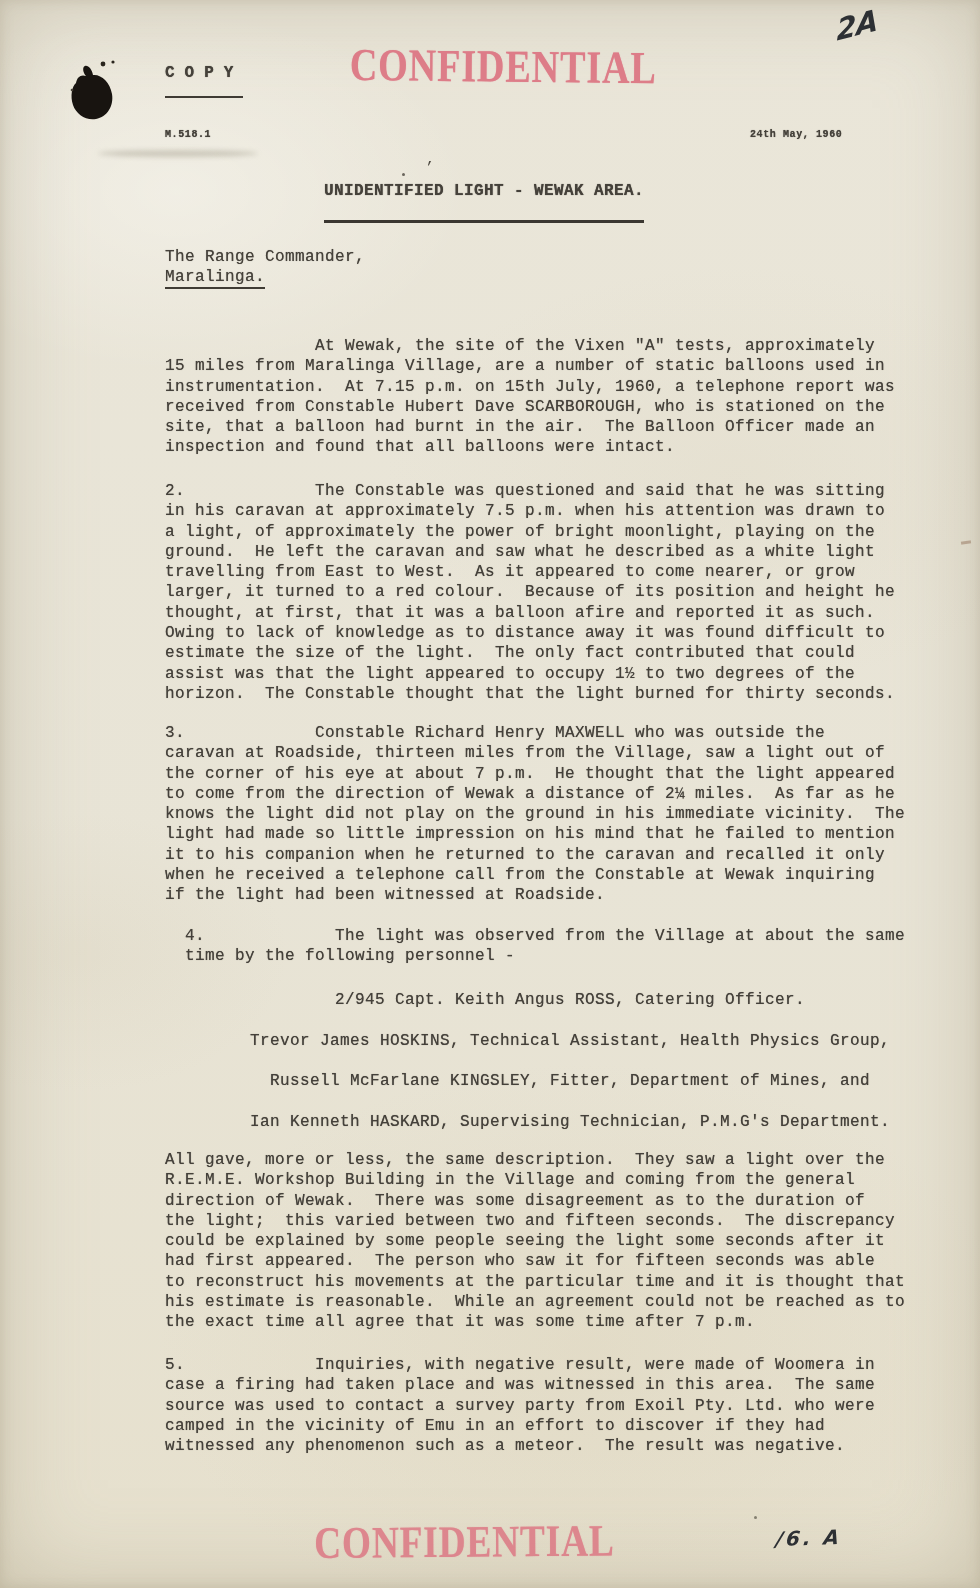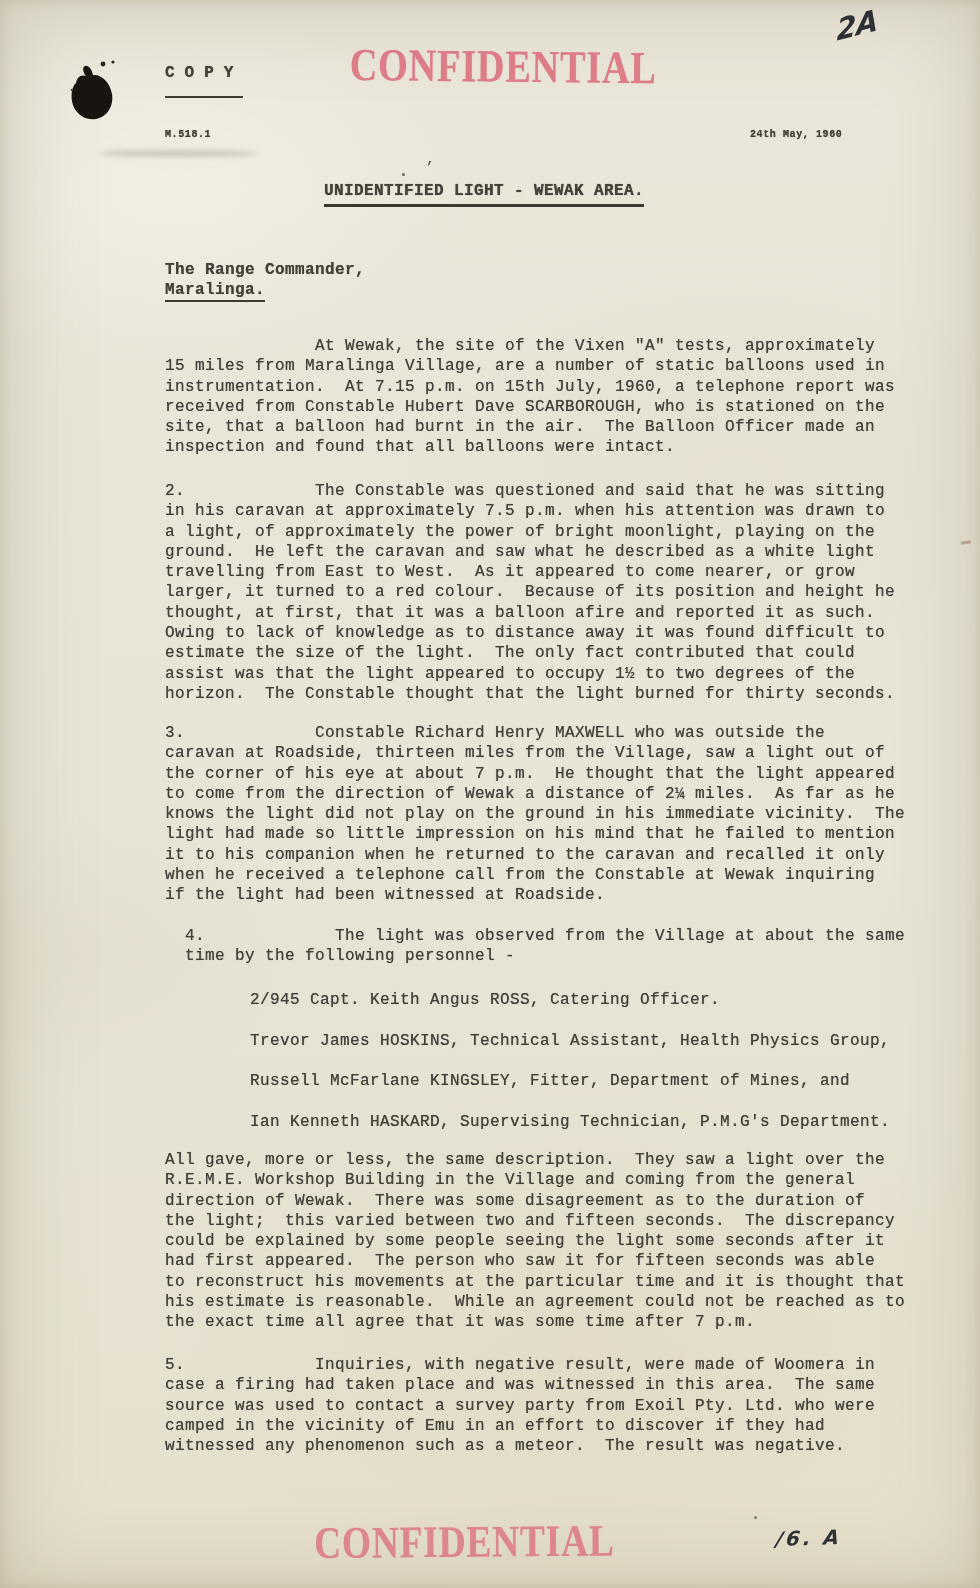--- a/index.html
+++ b/index.html
@@ -35,7 +35,7 @@
   .ref,.date{font-size:10px;font-weight:bold;letter-spacing:0.6px;text-shadow:0 0 0.8px rgba(50,46,40,.8);}
   .title{
     font-size:16px;font-weight:bold;letter-spacing:0.4px;white-space:pre;
-    border-bottom:3px solid #3b3731;padding-bottom:4px;
+    border-bottom:3px solid #3b3731;padding-bottom:20px;
     text-shadow:0 0 0.9px rgba(50,46,40,.9);
   }
   .addr{font-size:16px;letter-spacing:0.4px;line-height:19.5px;text-shadow:0 0 0.7px rgba(62,58,50,.75);}

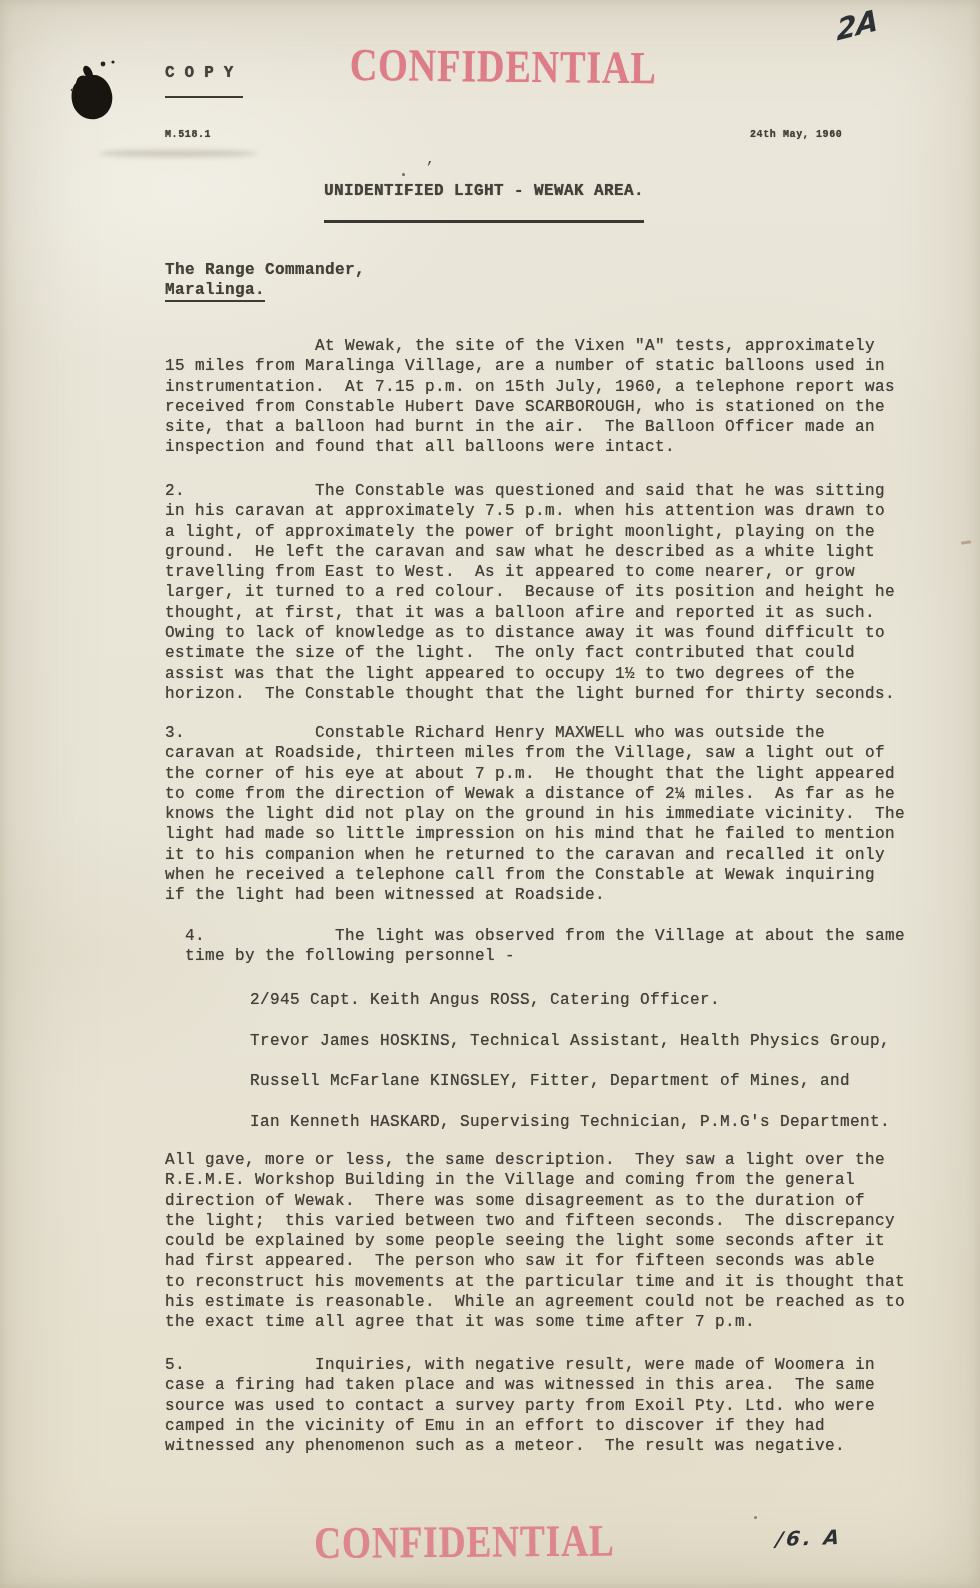--- a/index.html
+++ b/index.html
@@ -93,7 +93,7 @@
 
   <div class="abs title" style="left:324px;top:182px;">UNIDENTIFIED LIGHT - WEWAK AREA.</div>
 
-  <div class="abs addr" style="left:165px;top:261px;font-weight:bold;">
+  <div class="abs addr" style="left:165px;top:248px;">
     <div>The Range Commander,</div>
     <div><span class="u">Maralinga.</span></div>
   </div>

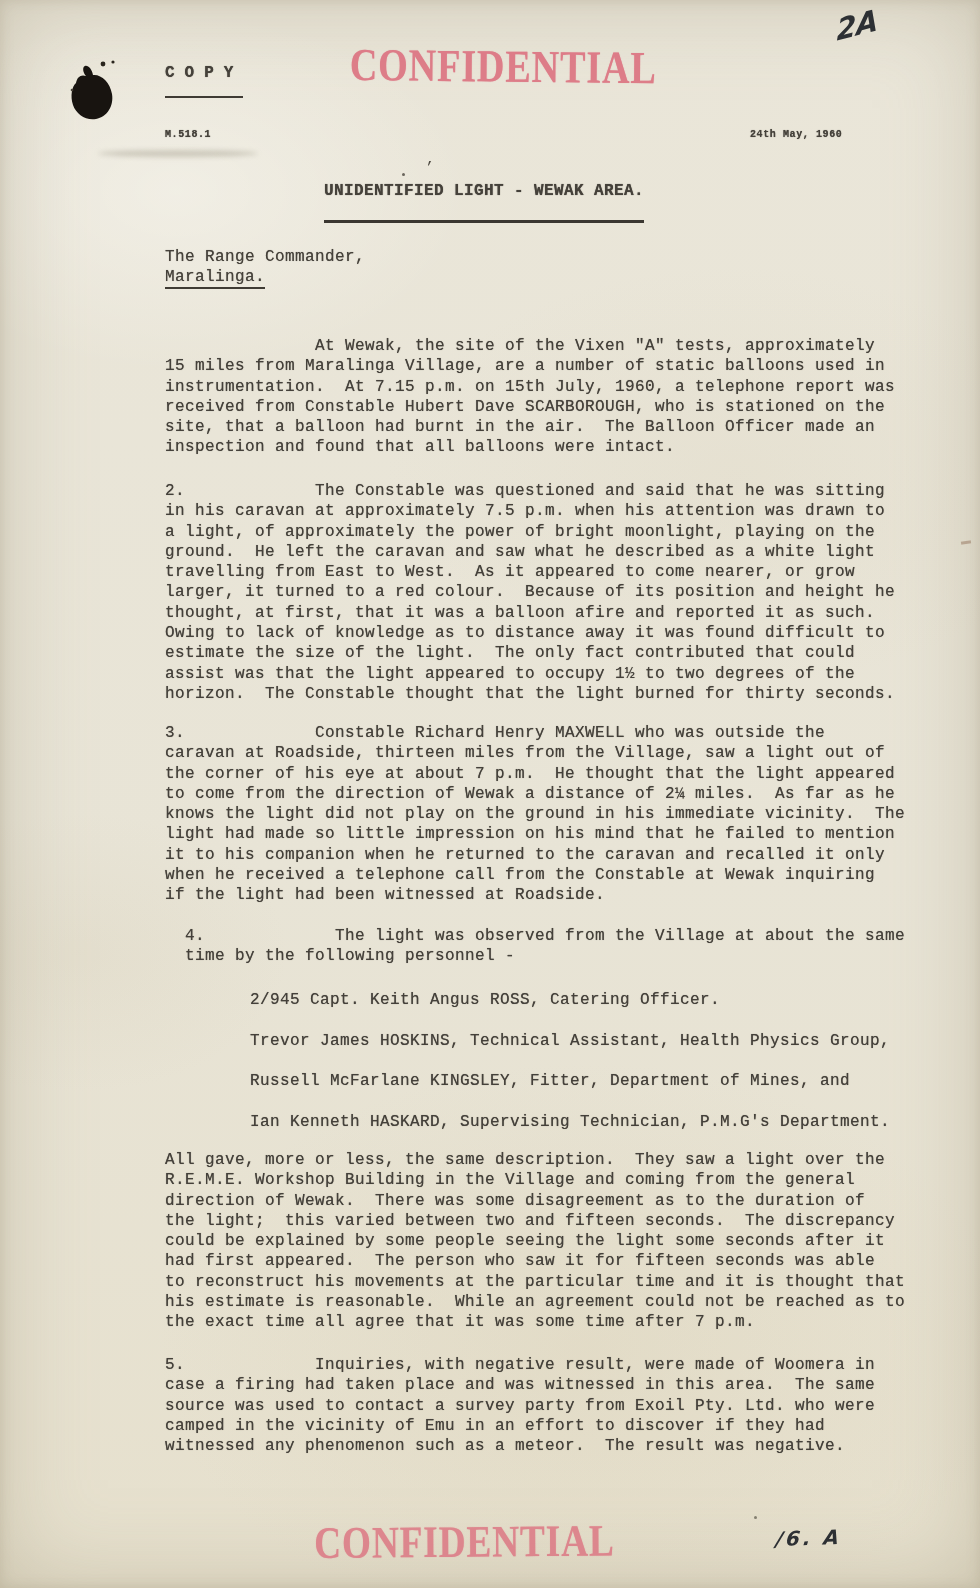--- a/index.html
+++ b/index.html
@@ -26,7 +26,7 @@
     text-shadow:0 0 0.7px rgba(62,58,50,.75);
   }
   .para div{white-space:pre;}
-  .witness div{white-space:pre;margin-bottom:20.3px;}
+  .witness div{white-space:pre;margin-bottom:20.3px;text-align:center;}
   .copy{
     font-size:16px;font-weight:bold;letter-spacing:10px;
     border-bottom:2.5px solid #3f3b34;padding-bottom:14px;

